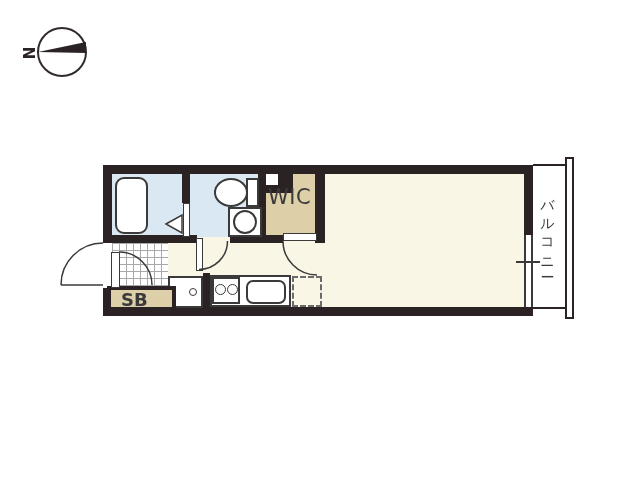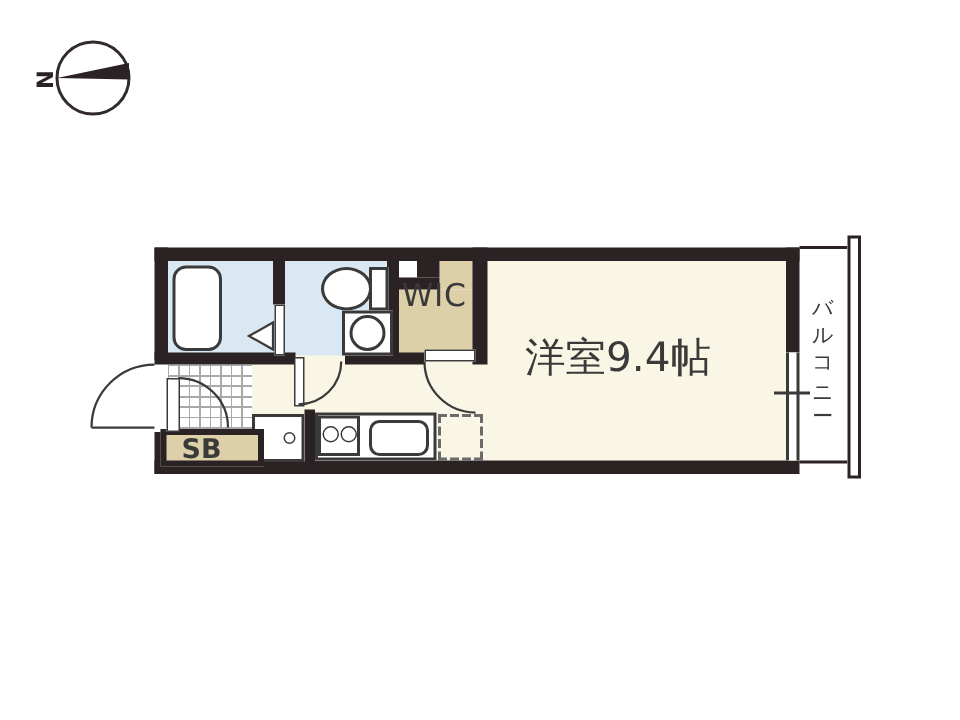--- a/index.html
+++ b/index.html
@@ -116,7 +116,6 @@
   </svg>
 
   <div class="label" style="left:268px;top:187px;font-size:21px;letter-spacing:0.5px;">WIC</div>
-  <div class="label" style="left:350px;top:225px;font-size:27px;">洋室9.4帖</div>
 
 </div>
 

